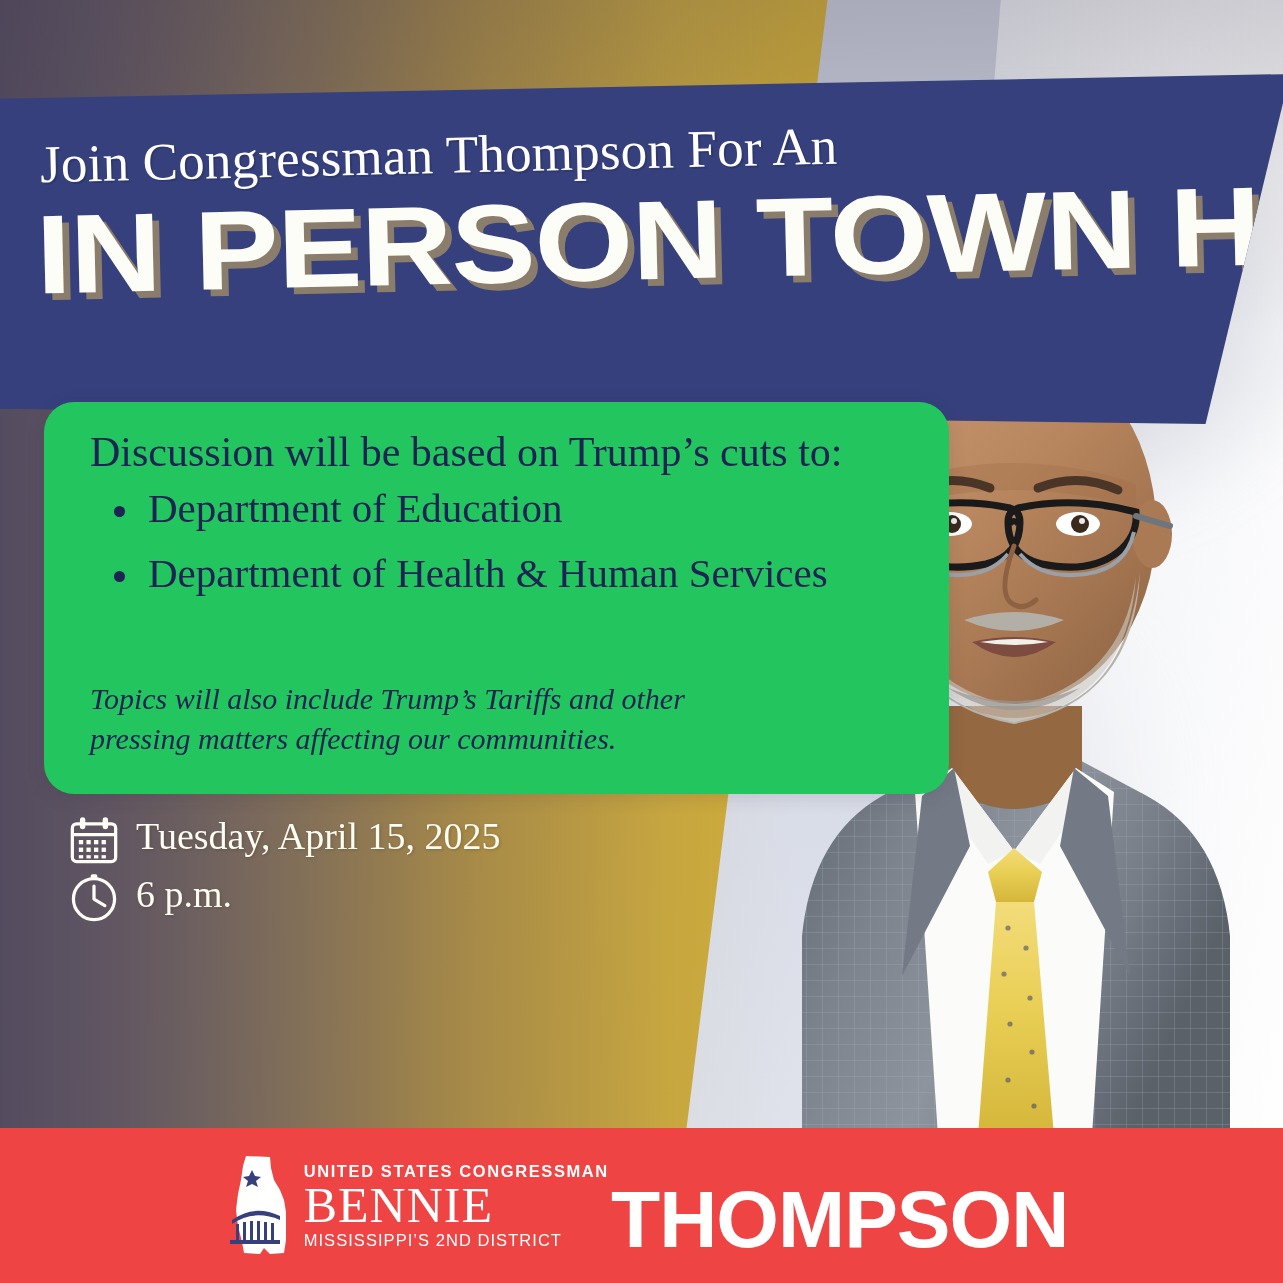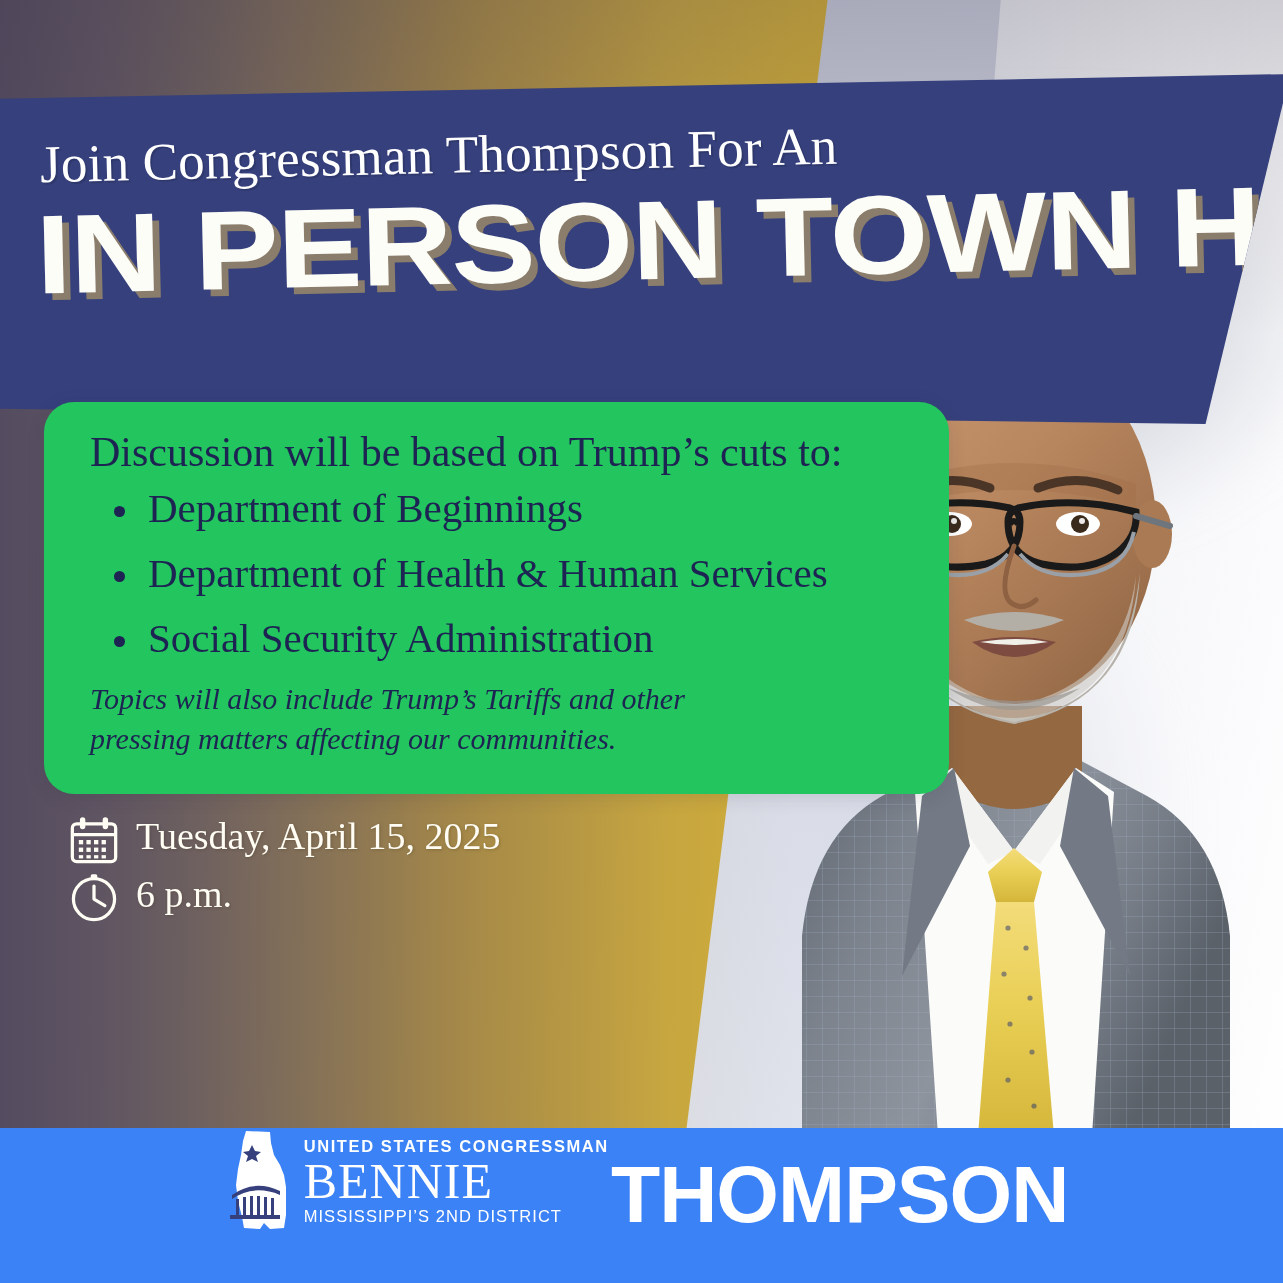--- a/index.html
+++ b/index.html
@@ -406,7 +406,7 @@
   <div class="card">
     <div class="card-lead">Discussion will be based on Trump’s cuts to:</div>
     <ul class="bullets">
-      <li>Department of Beginnings</li>
+      <li>Department of Education</li>
       <li>Department of Health &amp; Human Services</li>
       <li>Social Security Administration</li>
     </ul>

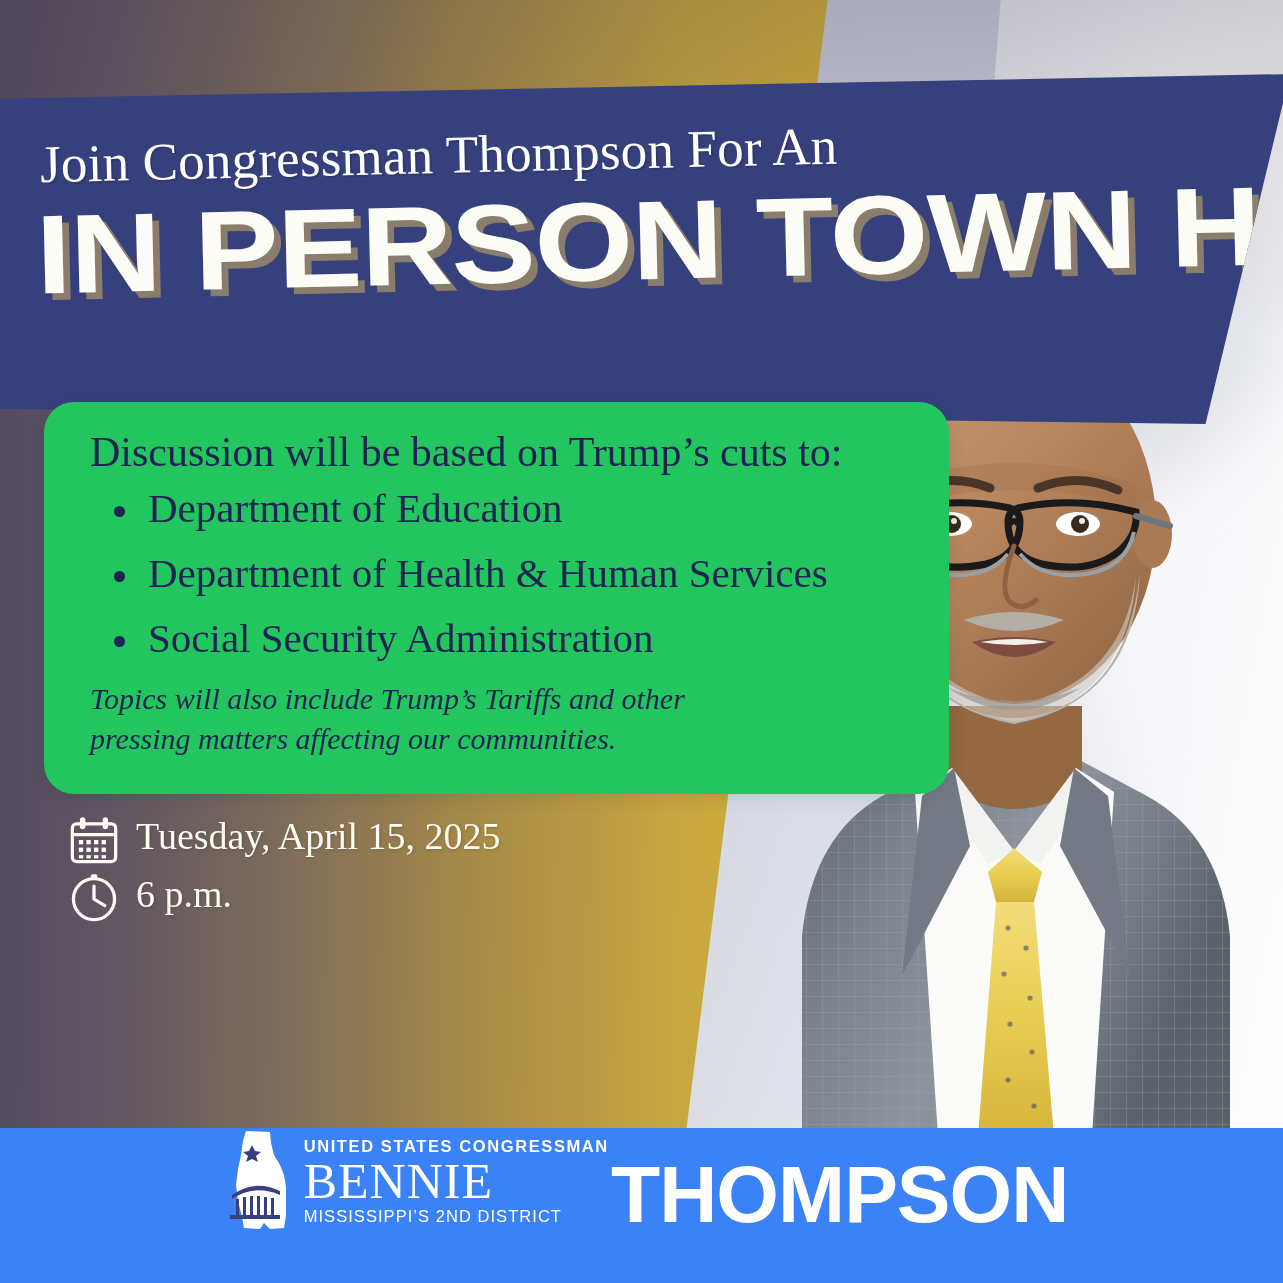--- a/index.html
+++ b/index.html
@@ -408,7 +408,6 @@
     <ul class="bullets">
       <li>Department of Education</li>
       <li>Department of Health &amp; Human Services</li>
-      <li>Social Security Administration</li>
     </ul>
     <div class="card-note">
       <span class="ln">Topics will also include Trump’s Tariffs and other</span>

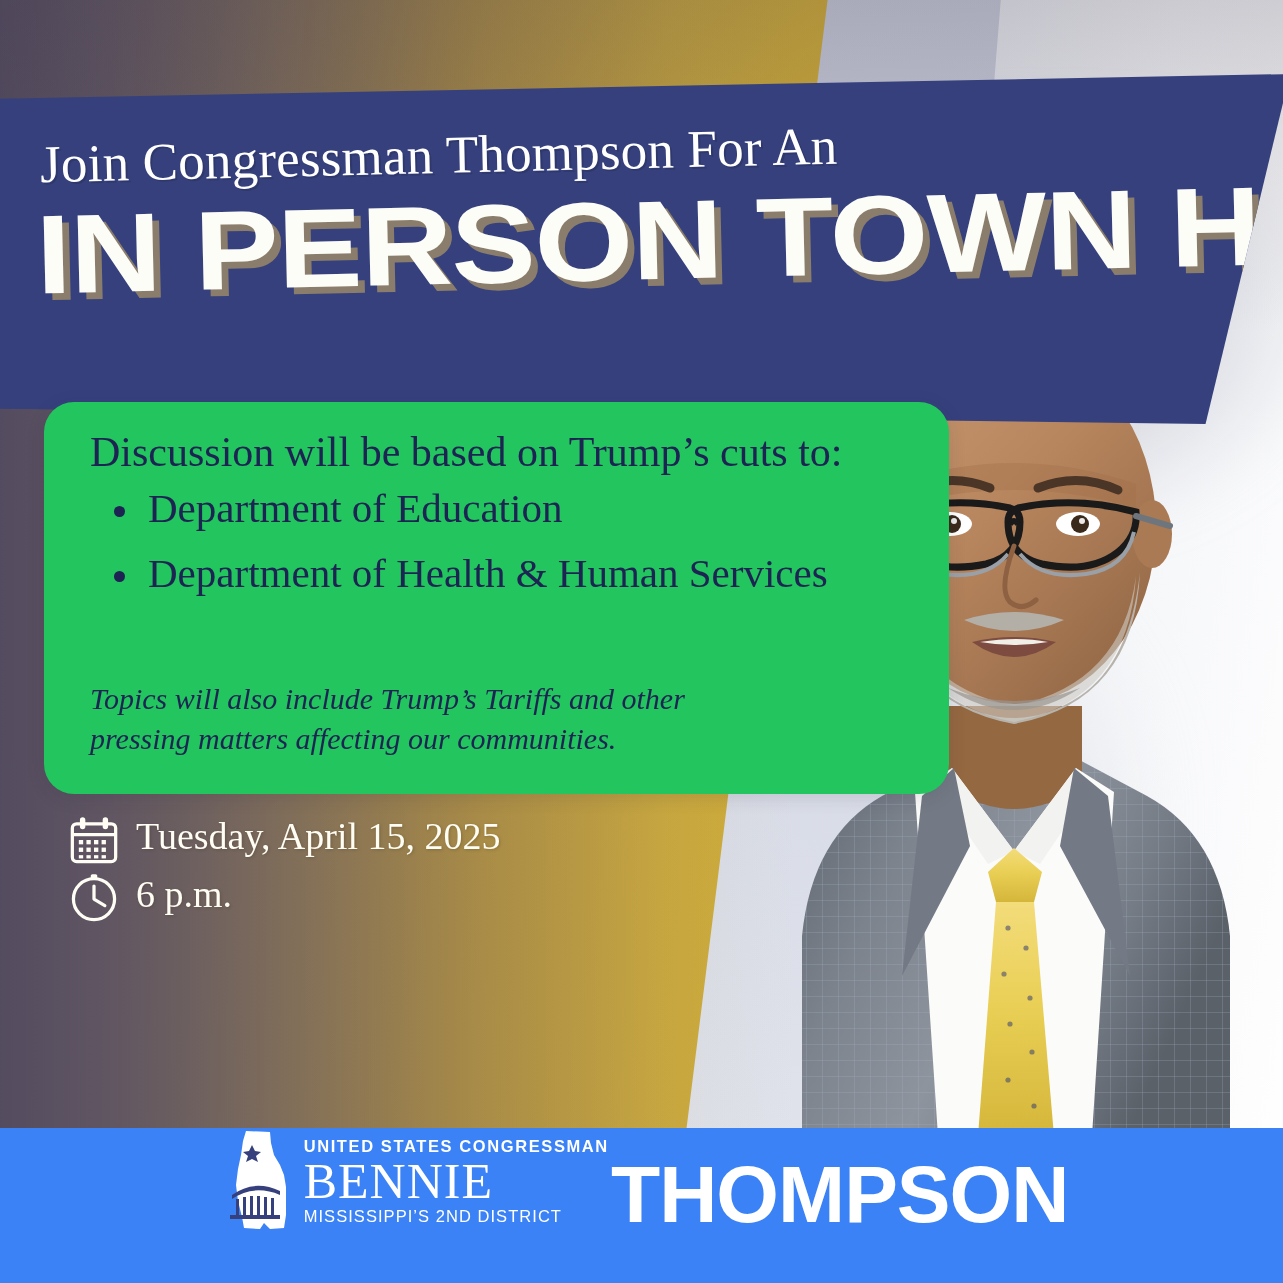--- a/index.html
+++ b/index.html
@@ -217,9 +217,9 @@
     bottom: 0;
     width: 100%;
     height: 155px;
-    background: #3b82f6;
+    background: #ef4444;
     display: flex;
-    align-items: flex-start;
+    align-items: center;
     justify-content: center;
   }
   .logo {

